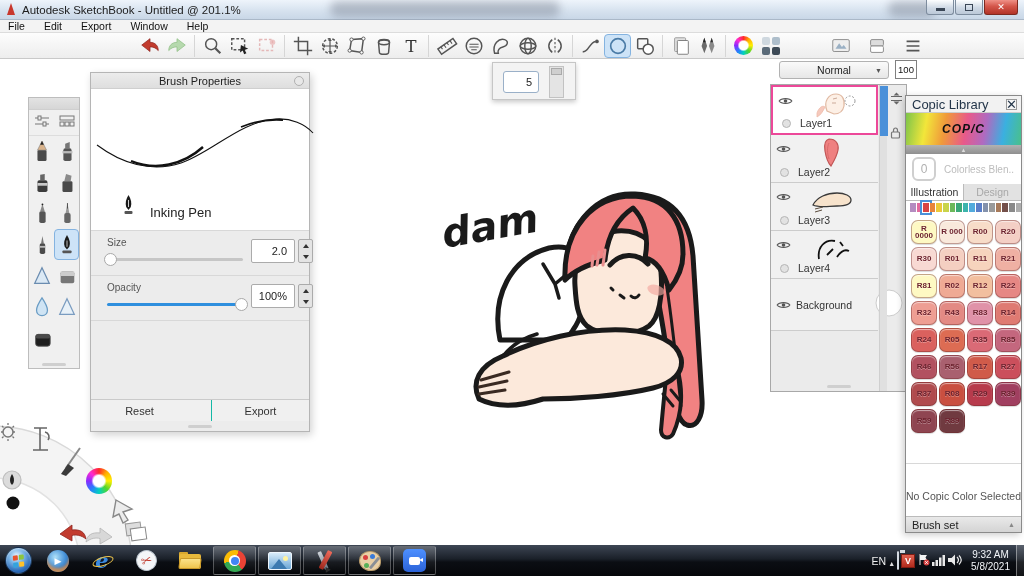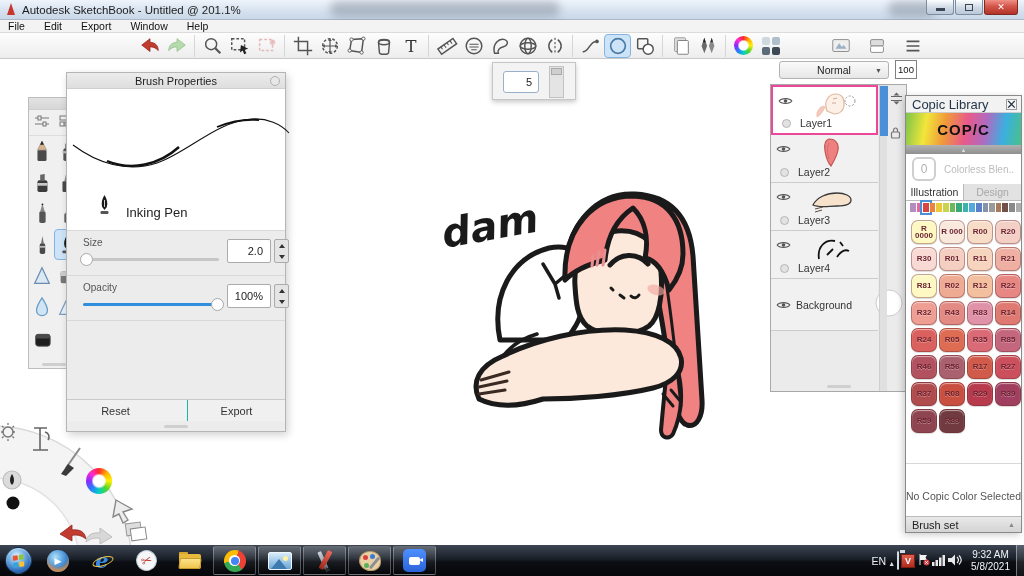--- a/index.html
+++ b/index.html
@@ -75,7 +75,7 @@
   .grip { height:3px; width:24px; background:#cfcfcf; border-radius:2px; }
 
   
-  #brushprops { position:absolute; left:66px; top:72px; width:220px; height:360px; background:#ececec;
+  #brushprops { position:absolute; left:90px; top:72px; width:220px; height:360px; background:#ececec;
     border:1px solid #b5b5b5; box-shadow:2px 3px 8px rgba(0,0,0,.18); z-index:3; }
   .bp-head { height:16px; background:linear-gradient(#ececec,#dedede); border-bottom:1px solid #cfcfcf;
     display:flex; align-items:center; justify-content:center; position:relative; }

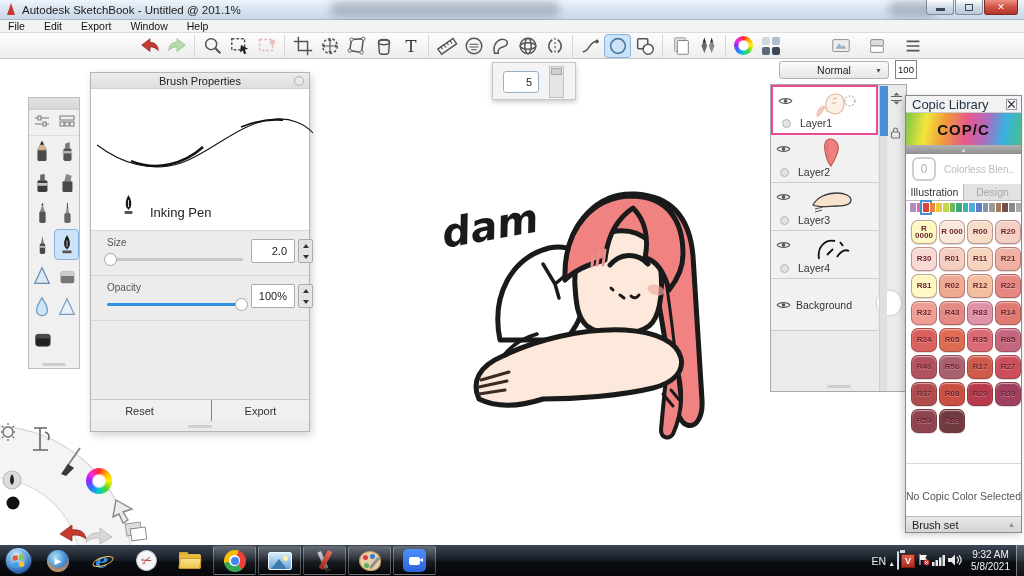--- a/index.html
+++ b/index.html
@@ -133,7 +133,7 @@
     font-size:7px; color:#555; display:flex; align-items:center; justify-content:center; }
   #cp-logo { height:32px; background:linear-gradient(100deg,#7cc44a,#f2e63a 18%,#f09a3a 34%,#e85a8a 52%,#b06ac0 68%,#3ab0e0 84%,#4ac08a);
     display:flex; align-items:center; justify-content:center; }
-  #cp-logo span { font-size:15px; font-weight:bold; color:#111; letter-spacing:1px; }
+  #cp-logo span { font-size:12px; font-weight:bold; font-style:italic; color:#111; letter-spacing:1px; }
   #cp-collapse { height:9px; background:linear-gradient(#b2b2b2,#8f8f8f); display:flex; align-items:center; justify-content:center;
     color:#dcdcdc; font-size:6px; }
   #cp-blender { height:30px; background:#fff; display:flex; align-items:center; padding-left:6px; gap:8px; }

